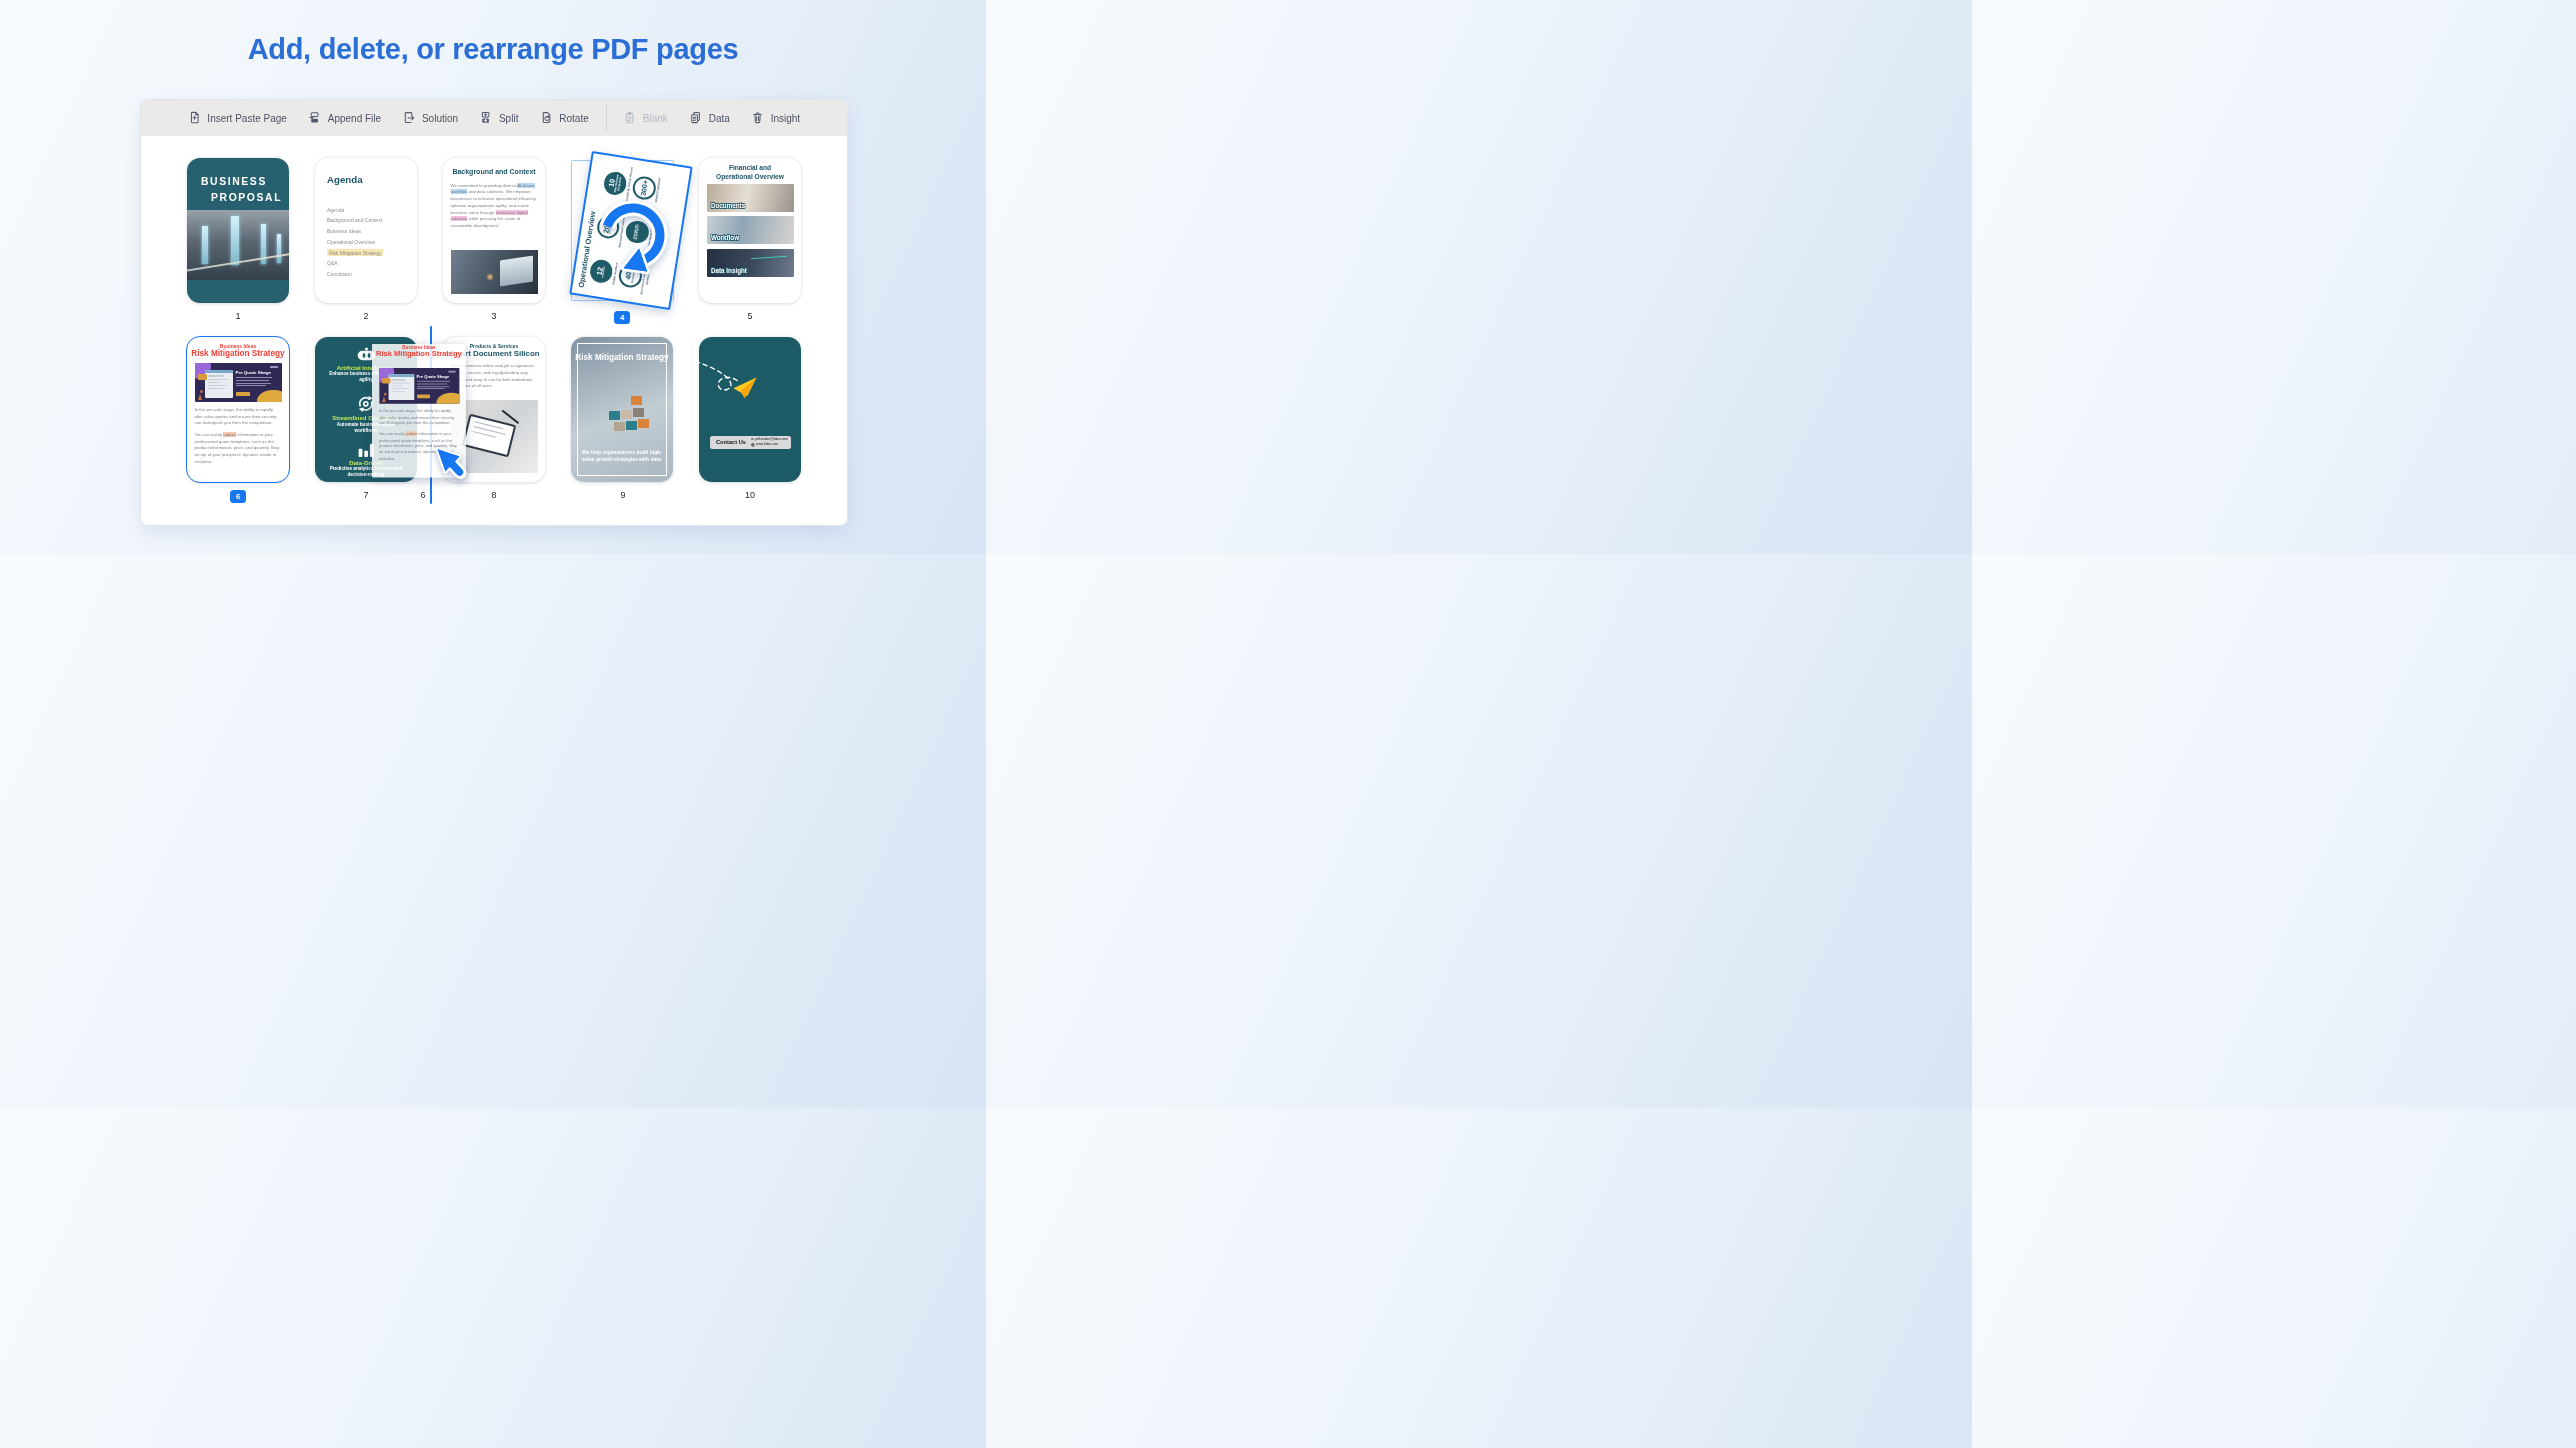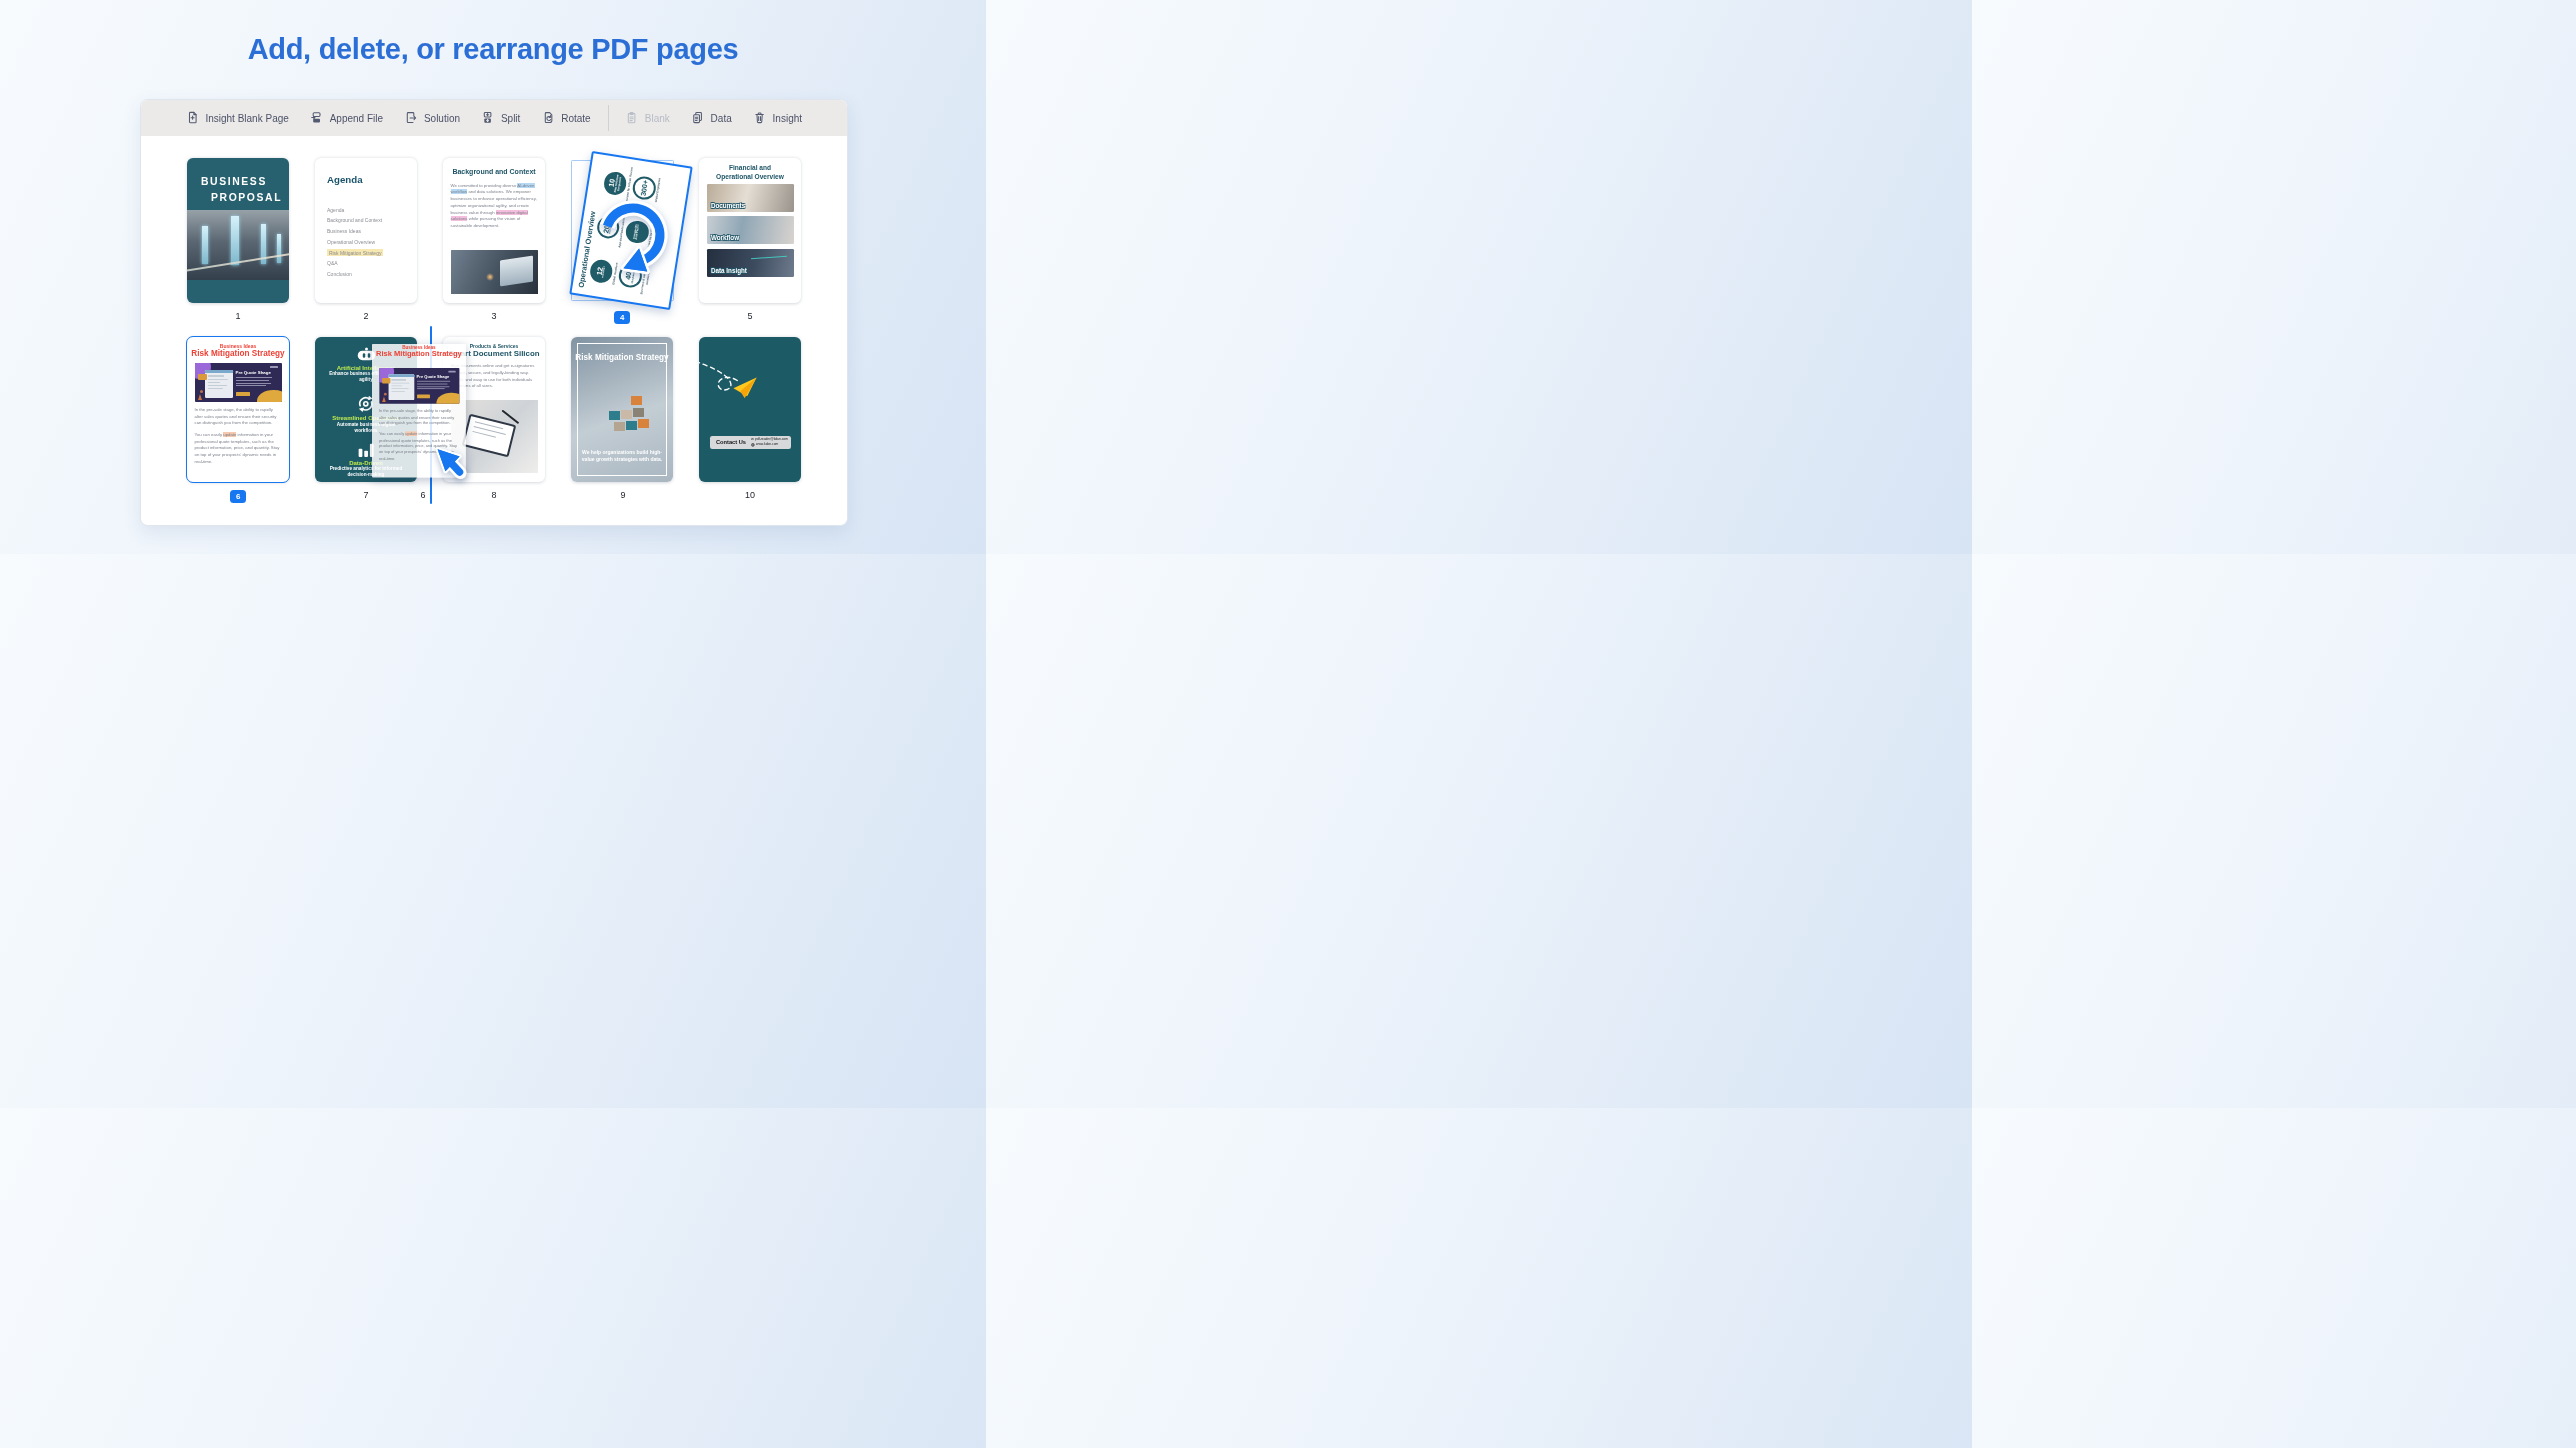--- a/index.html
+++ b/index.html
@@ -188,7 +188,7 @@
         <path d="M11.9 2.1 v3.4 h3.4"></path>
           <path d="M10 7.8 v4.6 M7.7 10.1 h4.6"></path>
       </svg>
-      <span>Insight Blank Page</span>
+      <span>Insert Paste Page</span>
     </div>
     <div class="tool-btn">
       <svg viewBox="0 0 20 20">

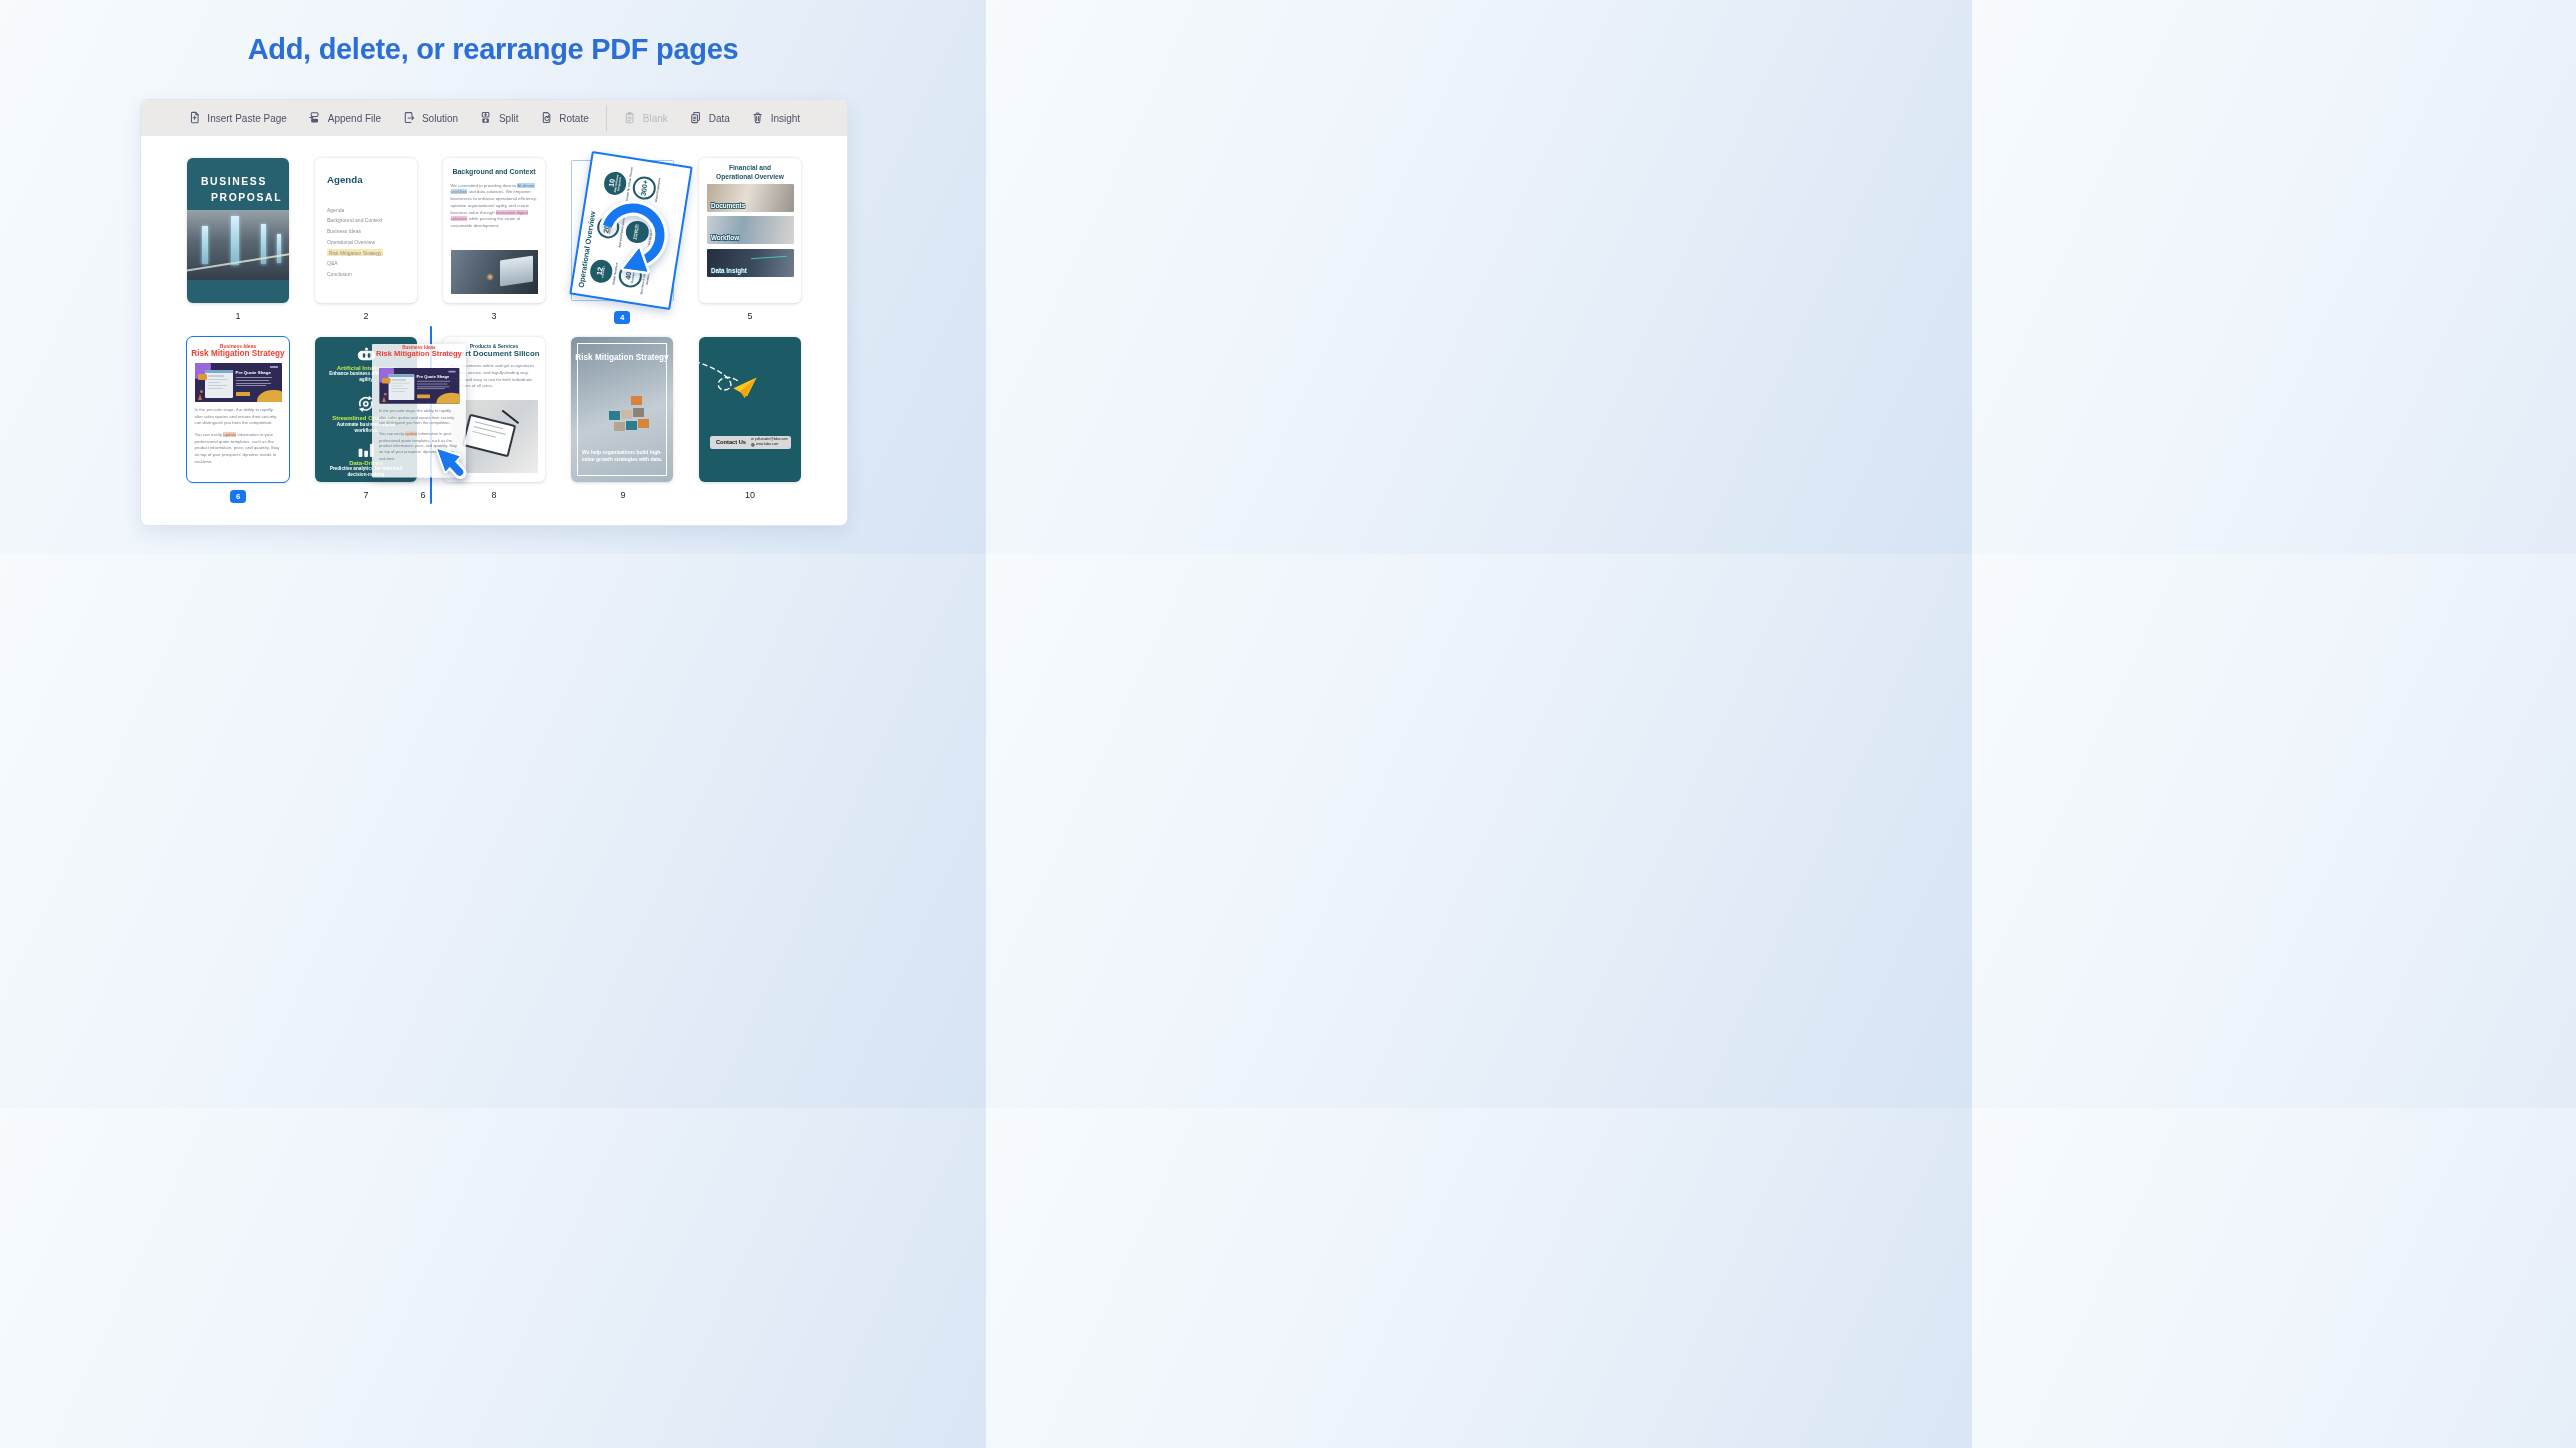--- a/index.html
+++ b/index.html
@@ -38,7 +38,7 @@
   
   .thumb {
     position:absolute; width:102px; height:145px; background:#fff;
-    border-radius:6px; box-shadow:0 0.6px 3.1px rgba(40,60,90,.20);
+    border-radius:13px; box-shadow:0 0.6px 3.1px rgba(40,60,90,.20);
     overflow:hidden; z-index:1; cursor:pointer;
   }
   .thumb.sel { outline:1.9px solid #1677f0; }

